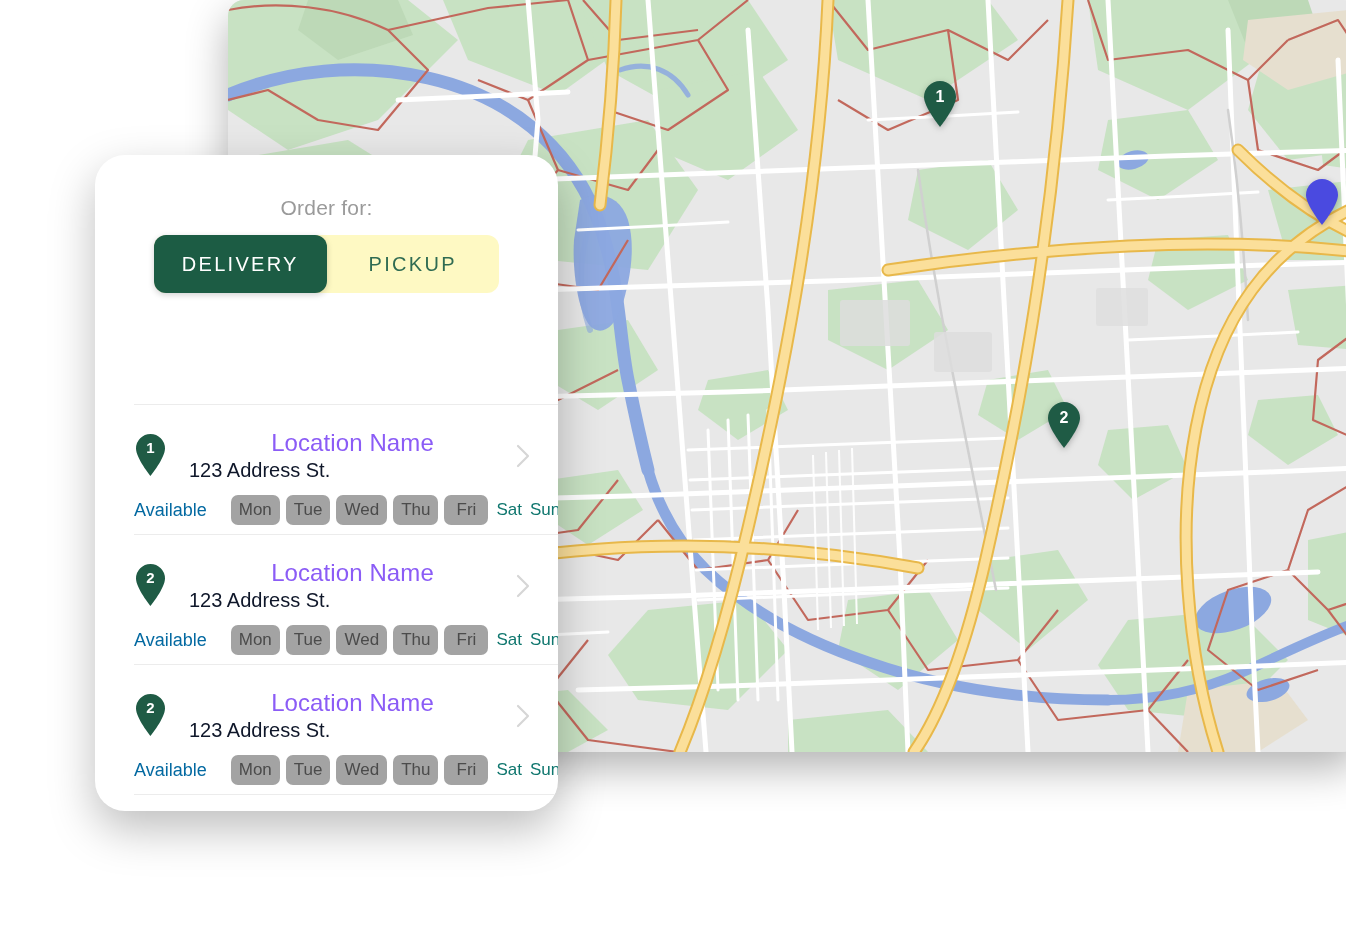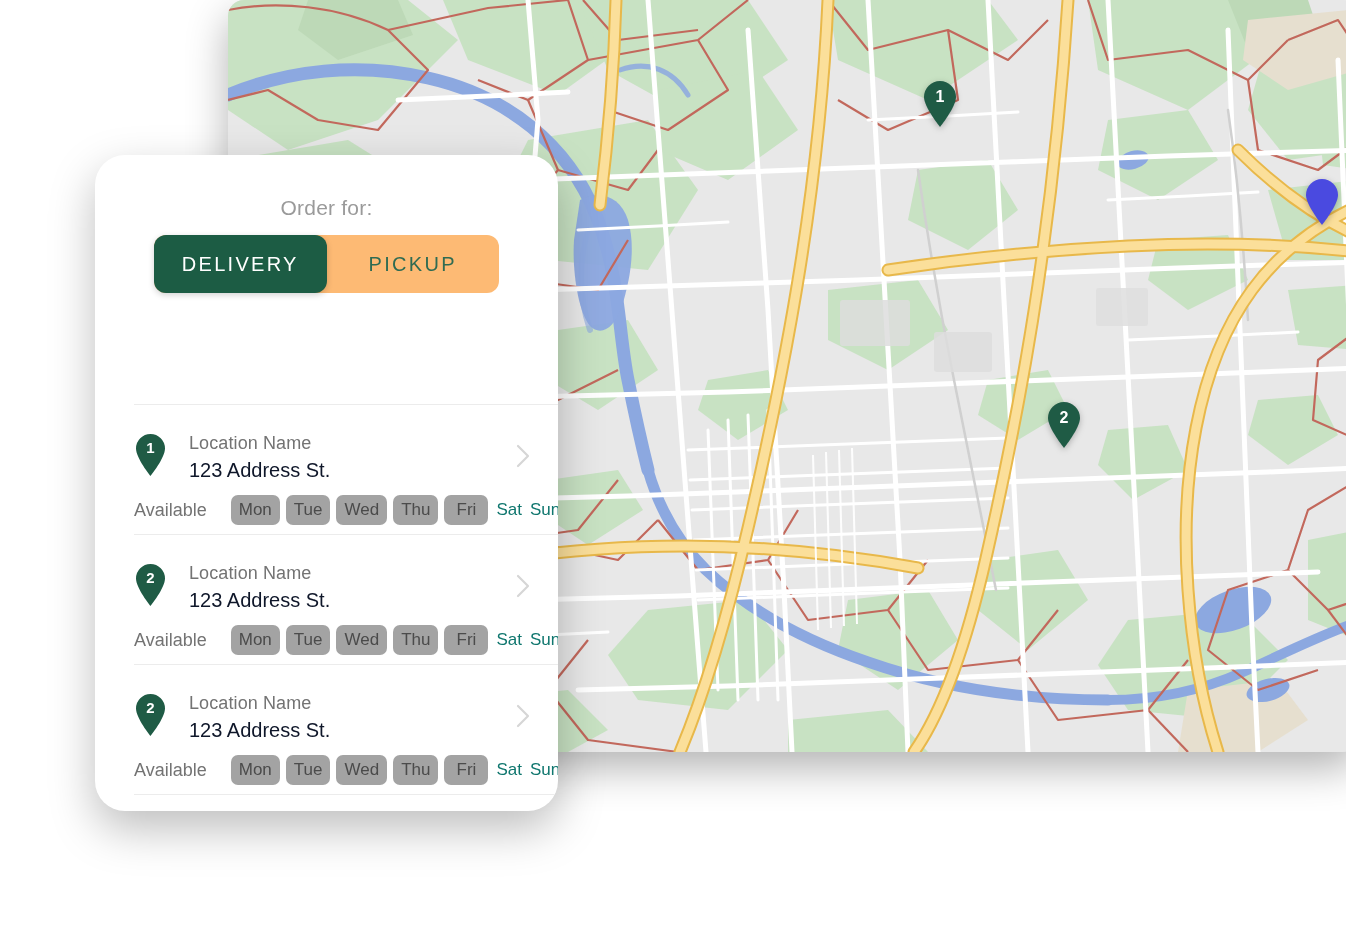--- a/index.html
+++ b/index.html
@@ -90,7 +90,7 @@
     top: 80px;
     width: 345px;
     height: 58px;
-    background: #fdba74;
+    background: #fef9c3;
     border-radius: 12px;
     display: flex;
     align-items: stretch;

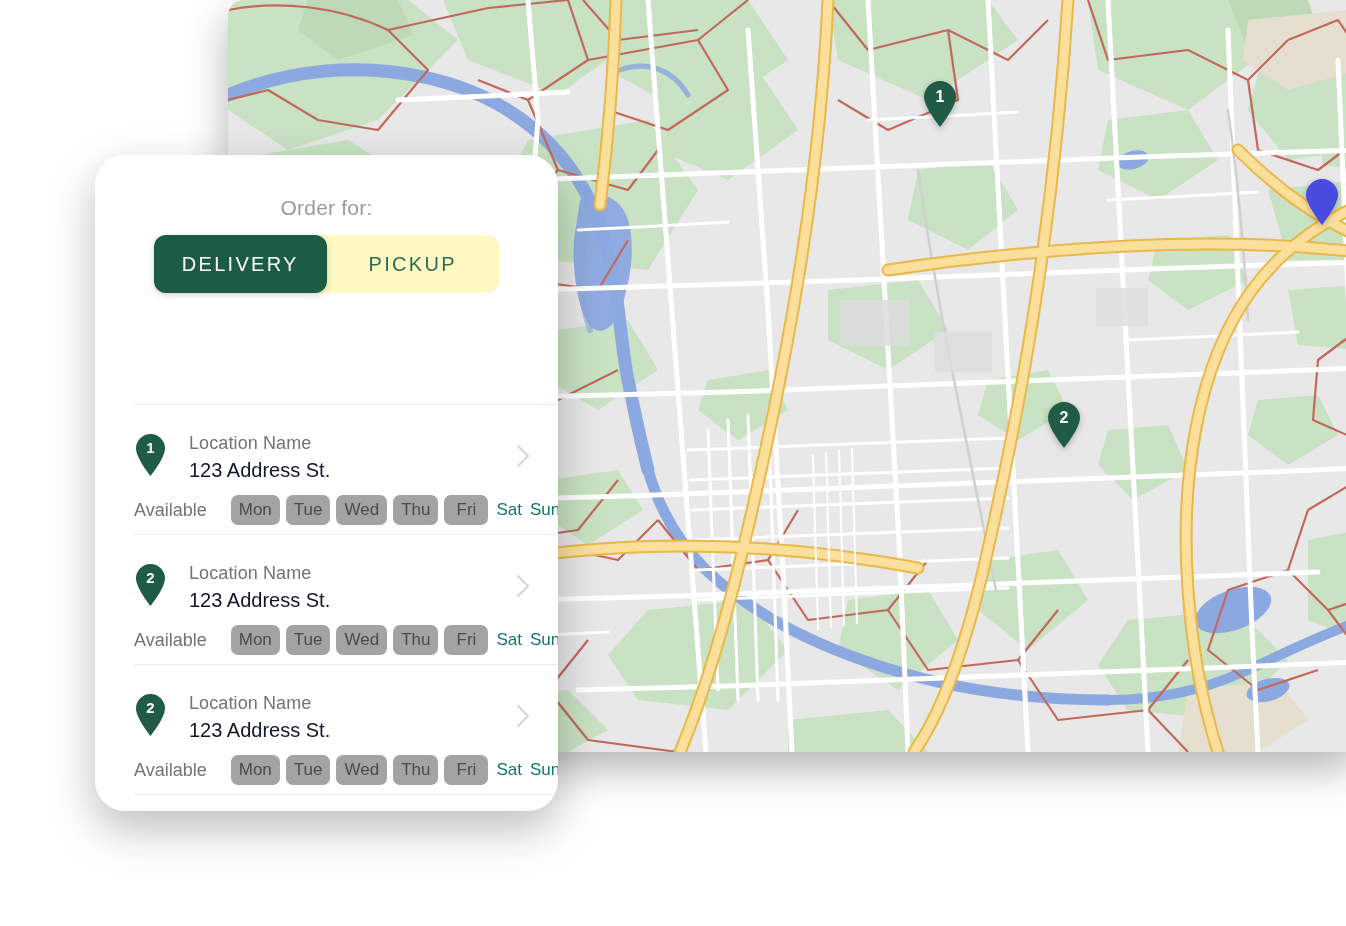--- a/index.html
+++ b/index.html
@@ -161,10 +161,11 @@
   }
   .loc-text { margin-left: 22px; flex: 1 1 auto; }
   .loc-name {
-    color: #737373;
-    font-size: 18px;
+    color: #8b5cf6;
+    font-size: 24px;
     line-height: 26px;
     letter-spacing: 0.1px;
+    text-align: center;
   }
   .loc-address {
     color: #0f172a;

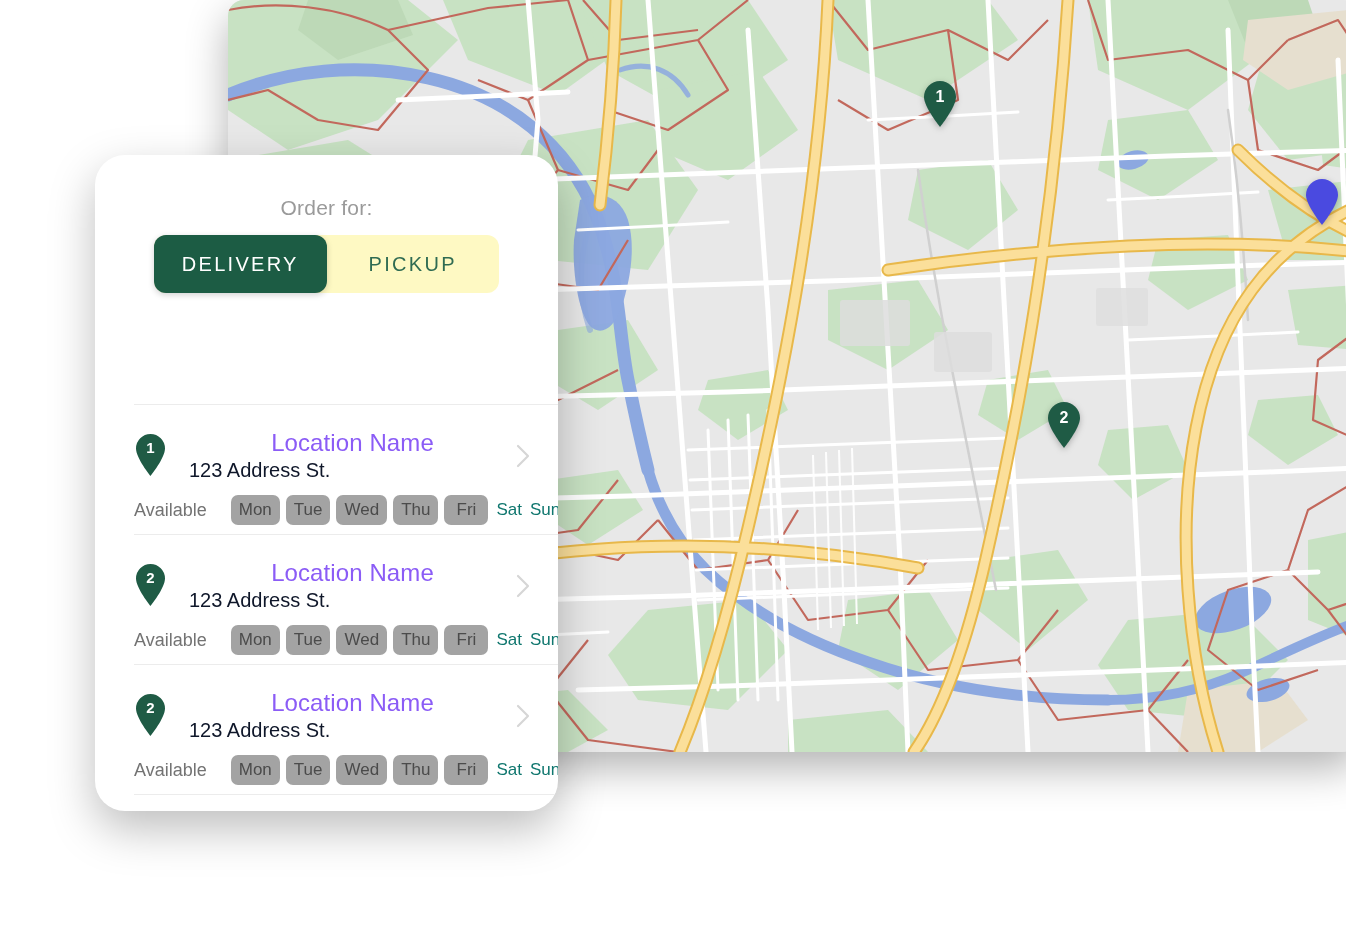--- a/index.html
+++ b/index.html
@@ -190,7 +190,7 @@
     white-space: nowrap;
   }
   .avail-label {
-    color: #737373;
+    color: #0369a1;
     font-size: 18px;
     line-height: 22px;
     margin-right: 24px;

